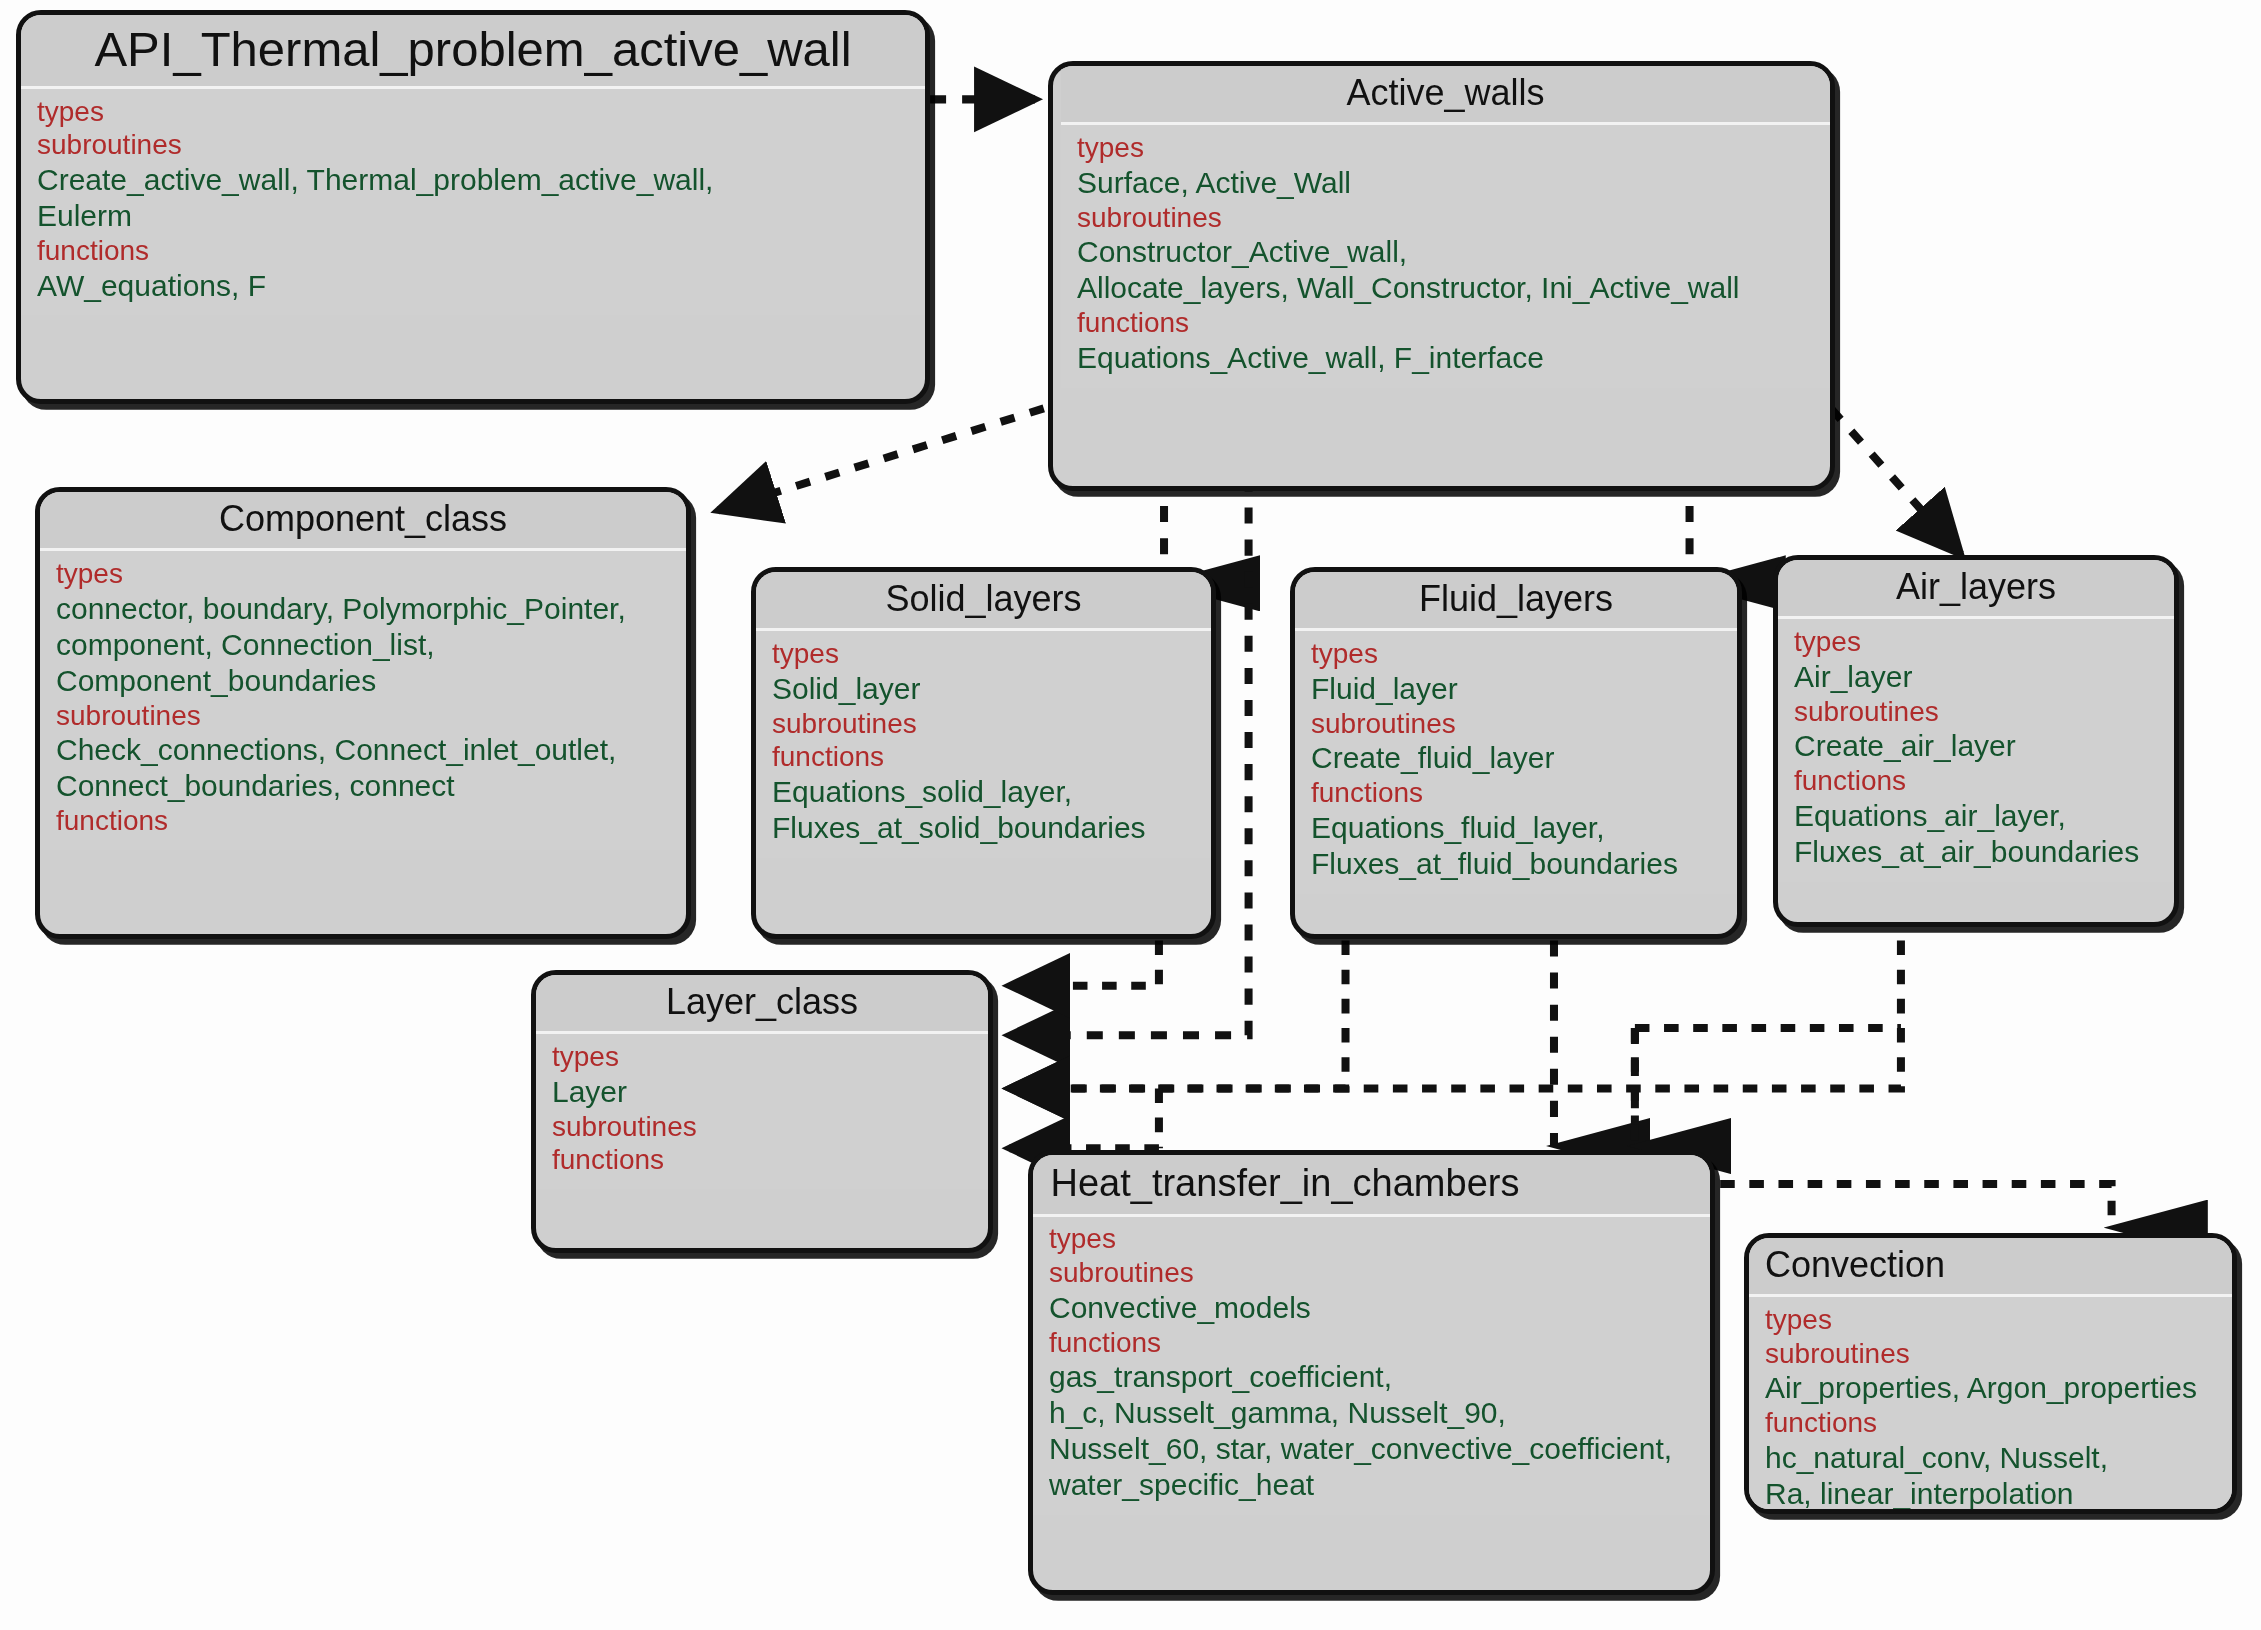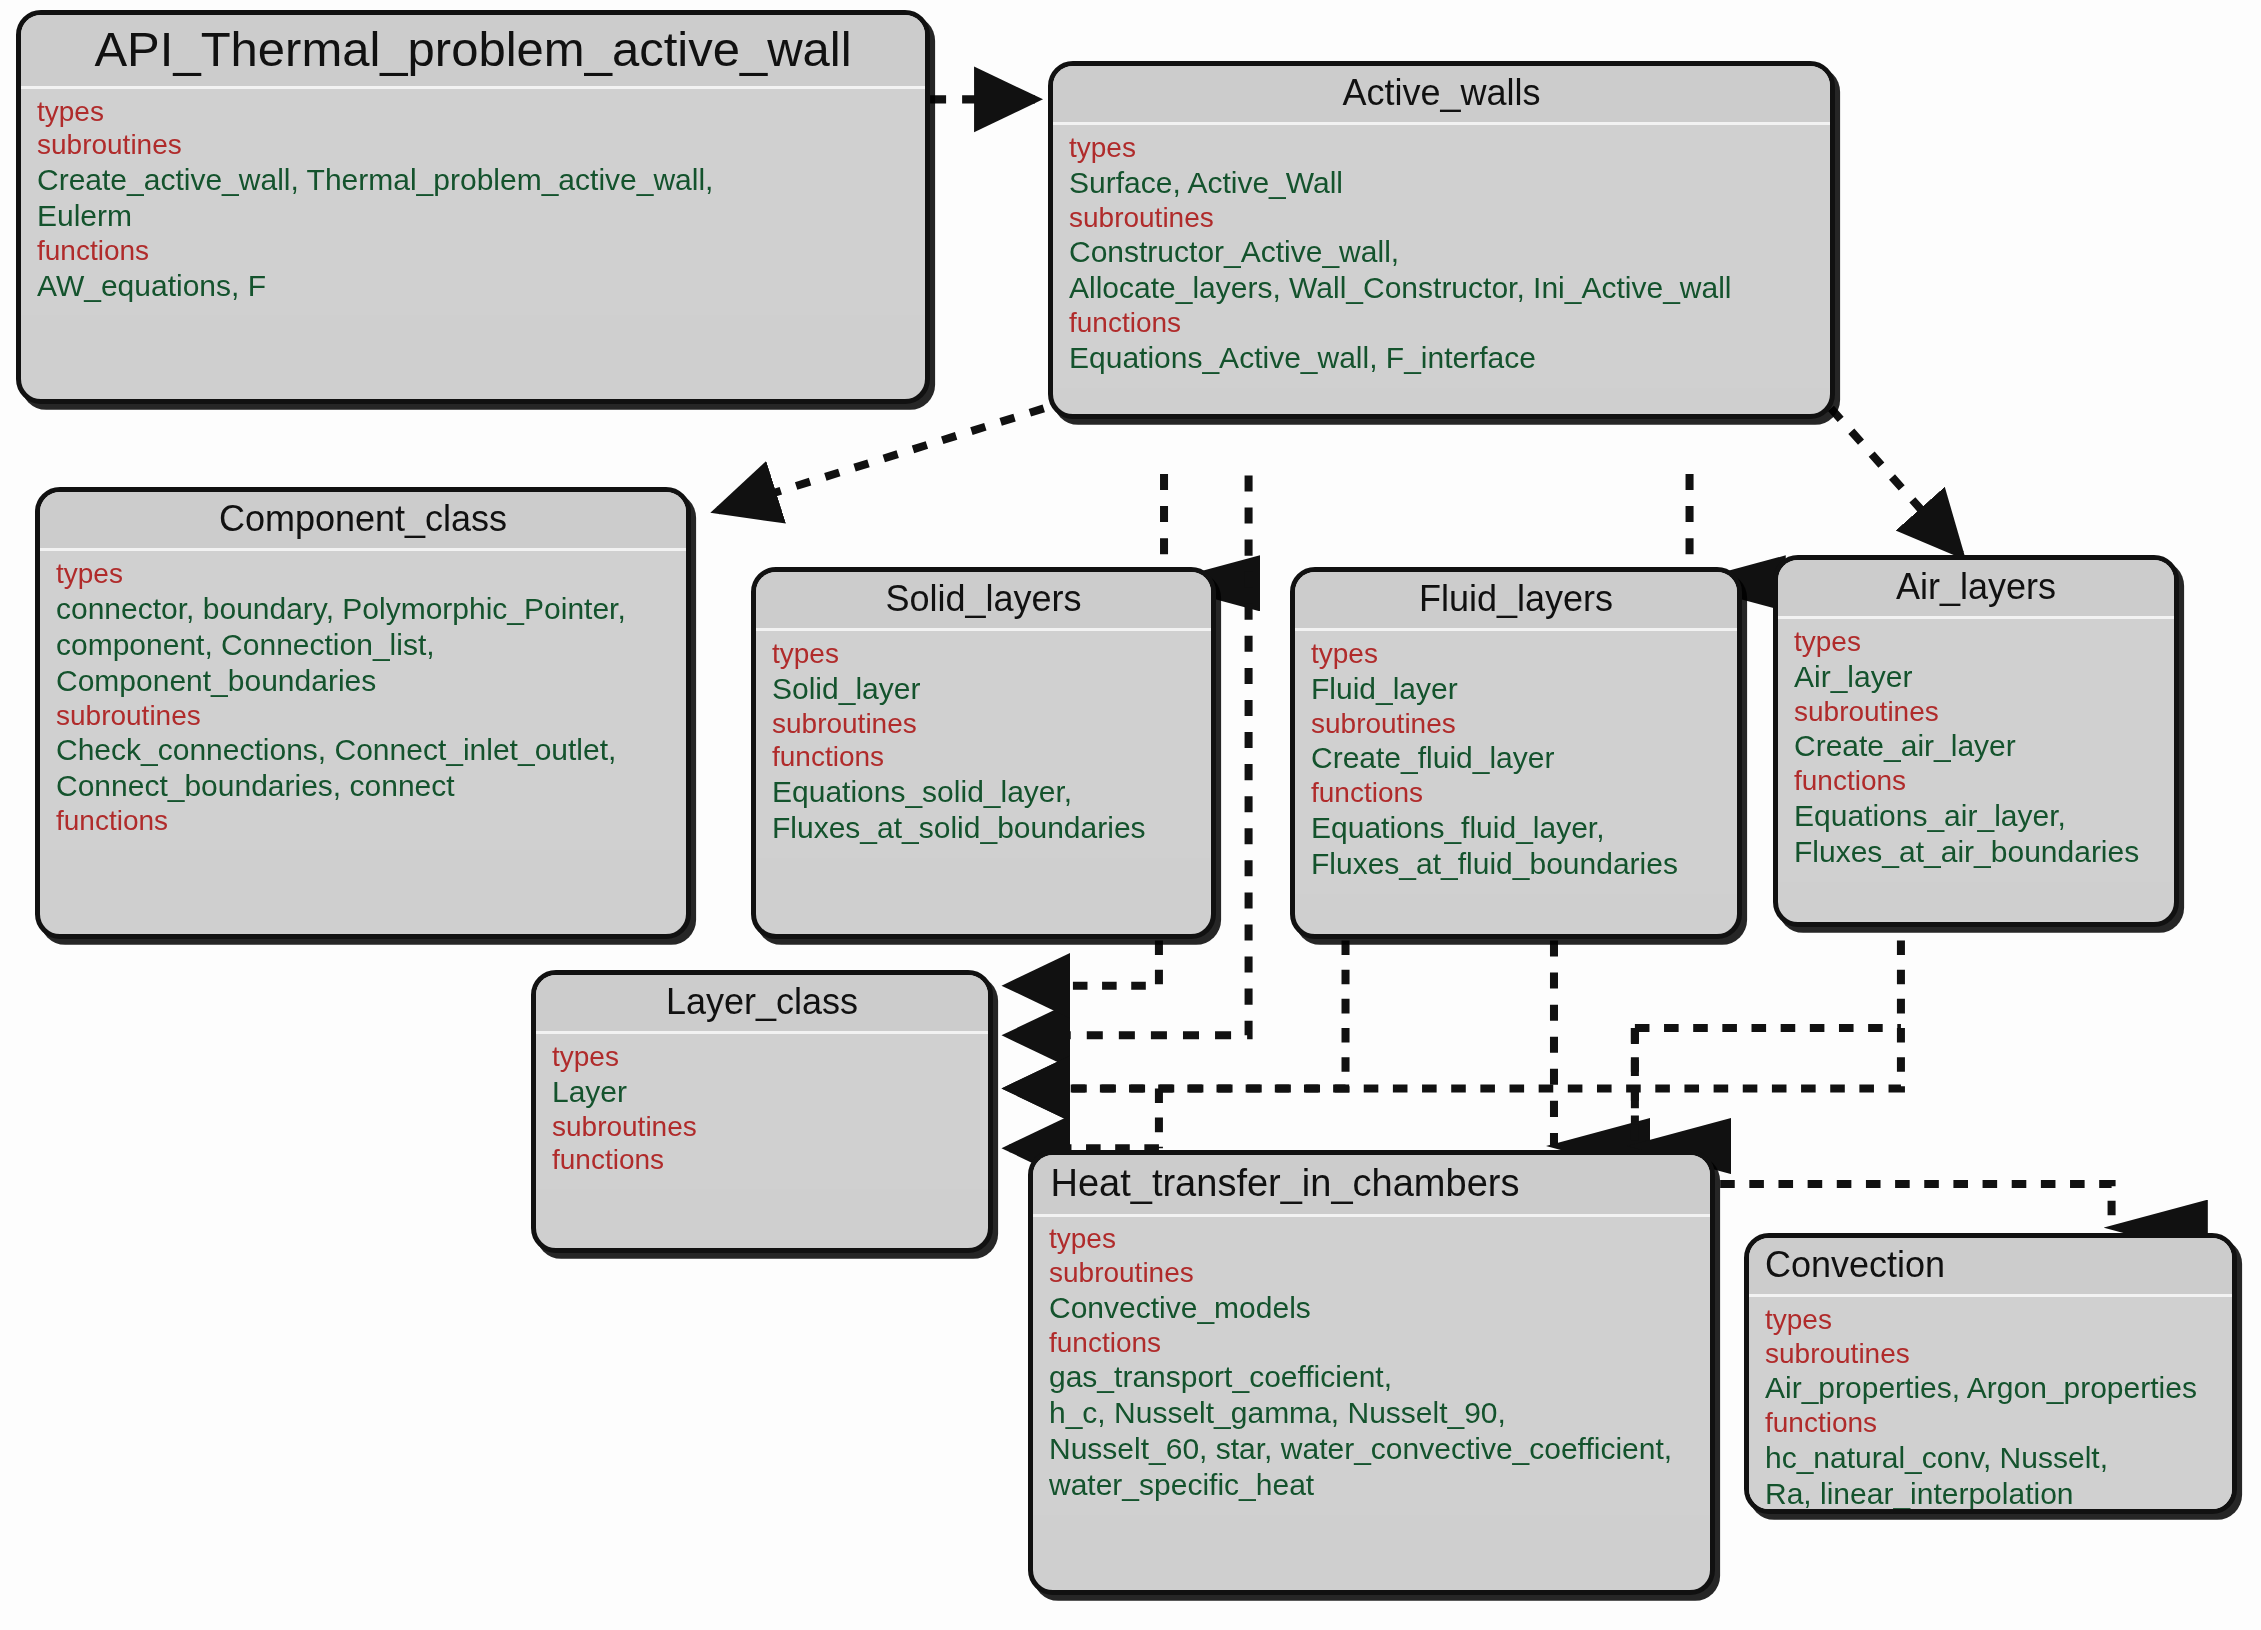--- a/index.html
+++ b/index.html
@@ -58,7 +58,7 @@
 
   
   #box-api            { left:16px;   top:10.2px;   width:914px; height:394px; }
-  #box-active-walls   { left:1048px; top:61px;   width:787px; height:358px; }
+  #box-active-walls   { left:1048px; top:61px;   width:787px; height:430px;padding-left:8px; }
   #box-component      { left:35px;   top:487px;  width:656px;  height:452px; }
   #box-solid          { left:751px; top:567px;  width:465px;  height:372px; }
   #box-fluid          { left:1290px; top:567px;  width:452px;  height:372px; }

